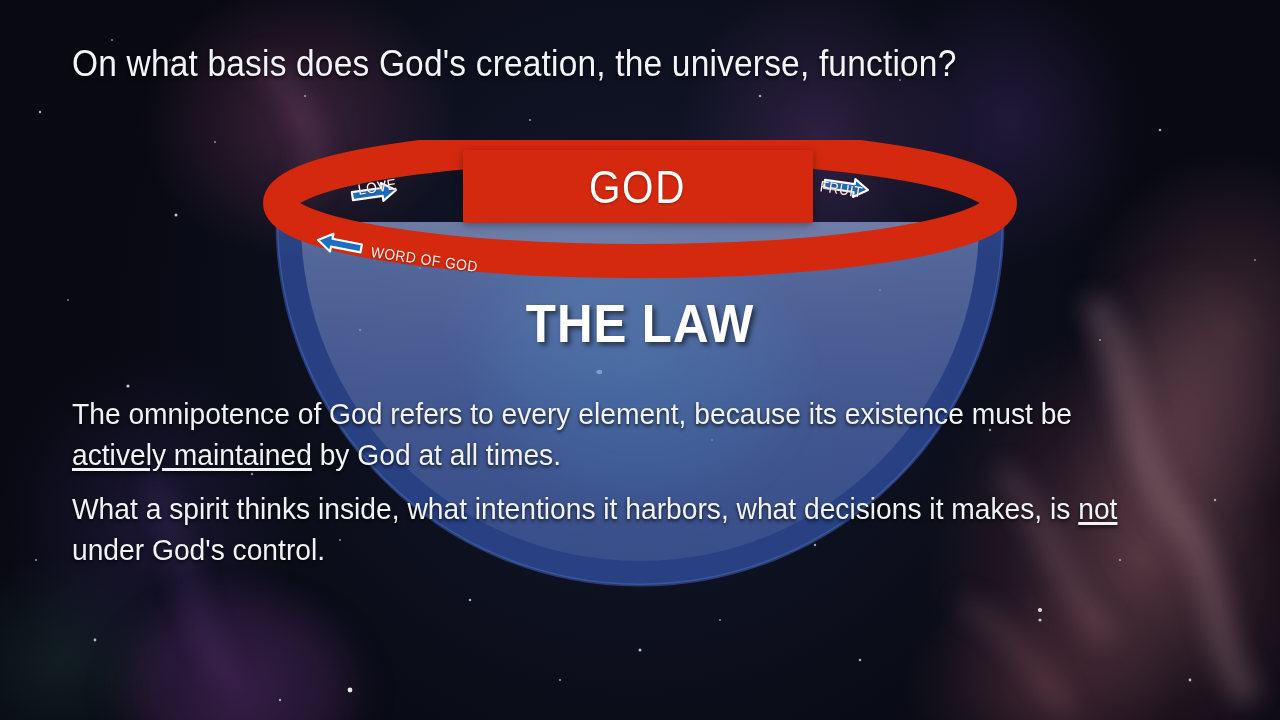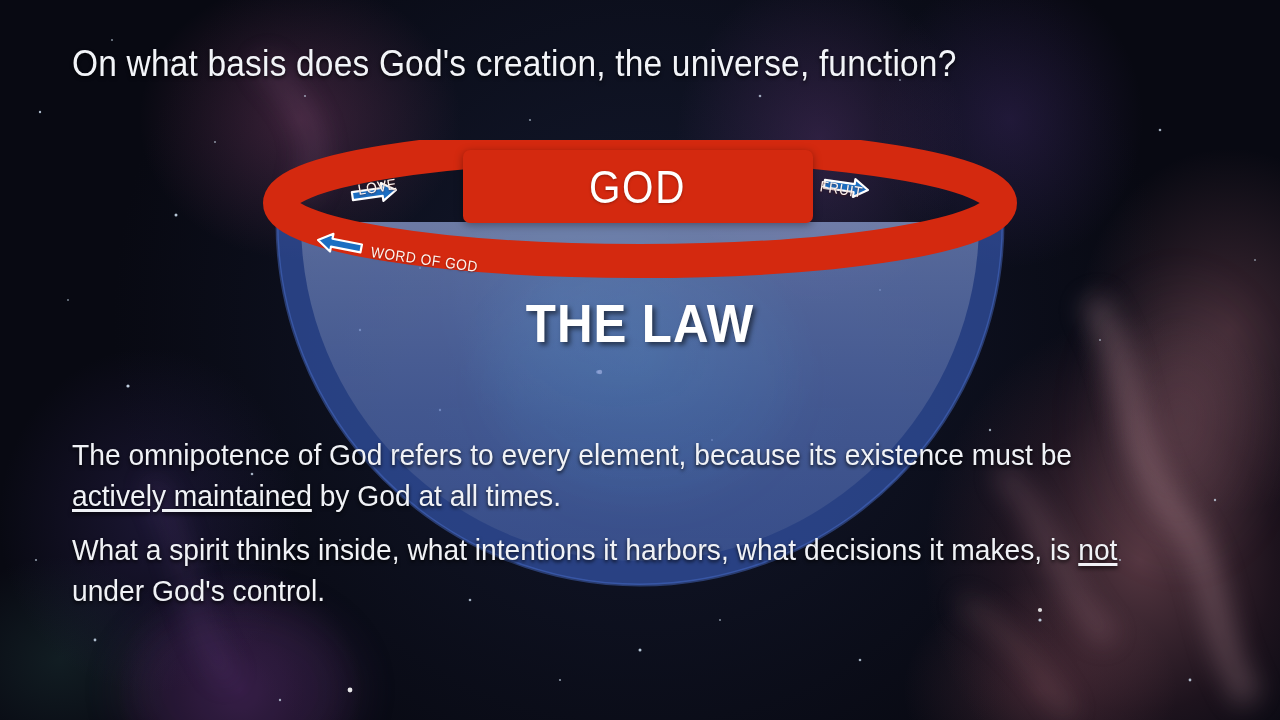--- a/index.html
+++ b/index.html
@@ -76,7 +76,7 @@
     width: 350px;
     height: 73px;
     background: #d4290f;
-    border-radius: 7px;
+    border-radius: 2px;
     display: flex;
     align-items: center;
     justify-content: center;

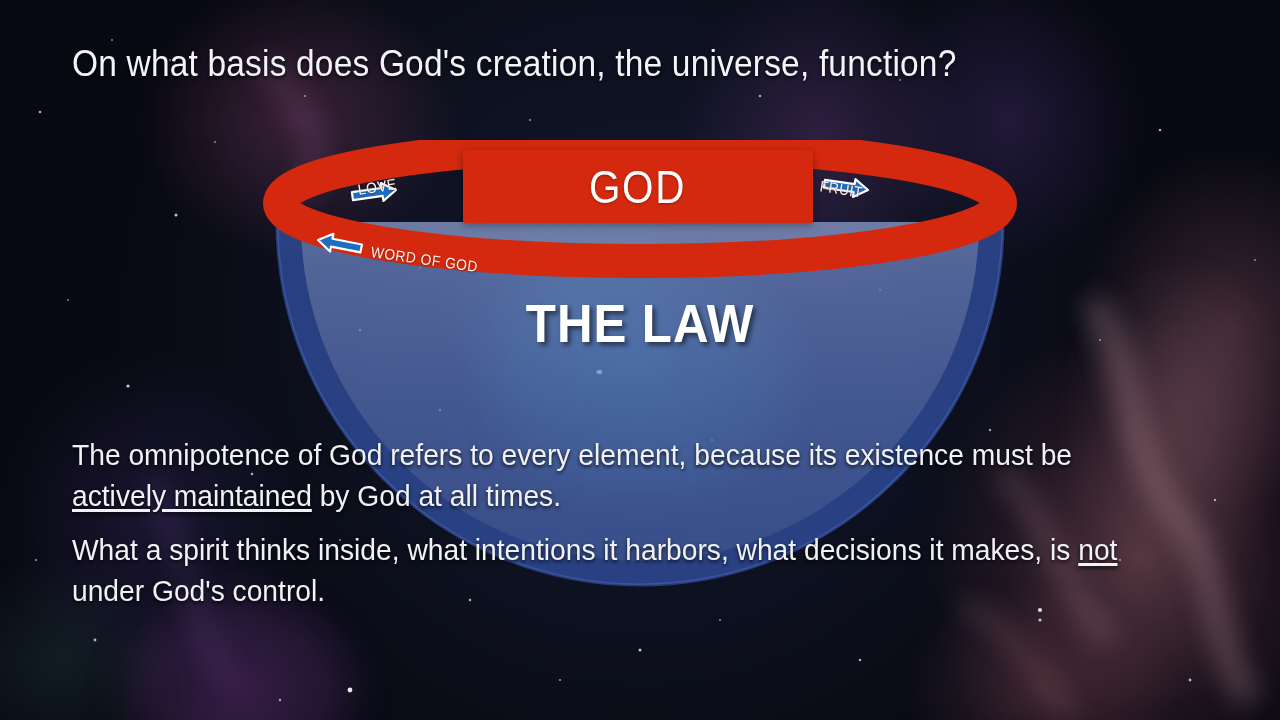--- a/index.html
+++ b/index.html
@@ -146,7 +146,6 @@
     left: 72px;
     top: 394px;
     width: 1120px;
-    margin-top: 41px;
   }
   .para {
     color: #f0f2f6;

